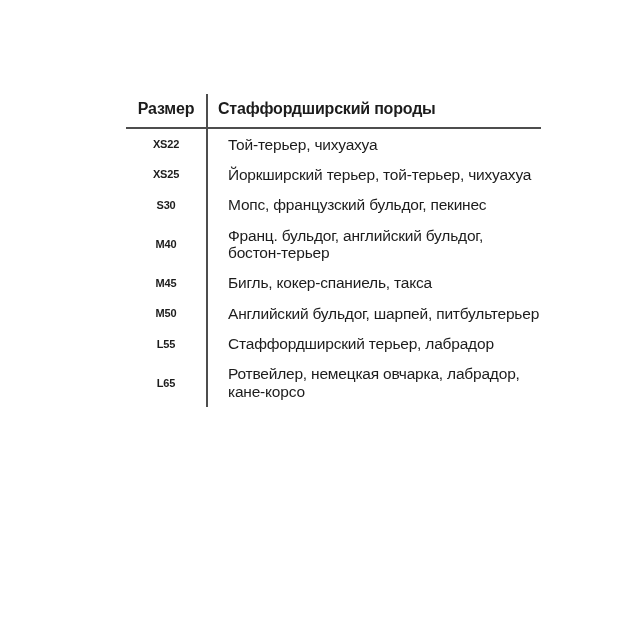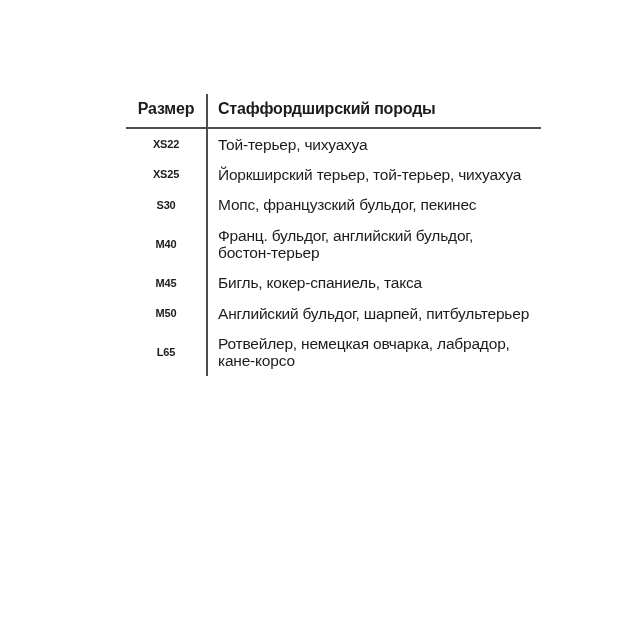--- a/index.html
+++ b/index.html
@@ -58,7 +58,7 @@
   }
   tbody td.breeds-cell {
     text-align: left;
-    padding-left: 10px;
+    padding-left: 20px;
     white-space: pre-line;
   }
 </style>

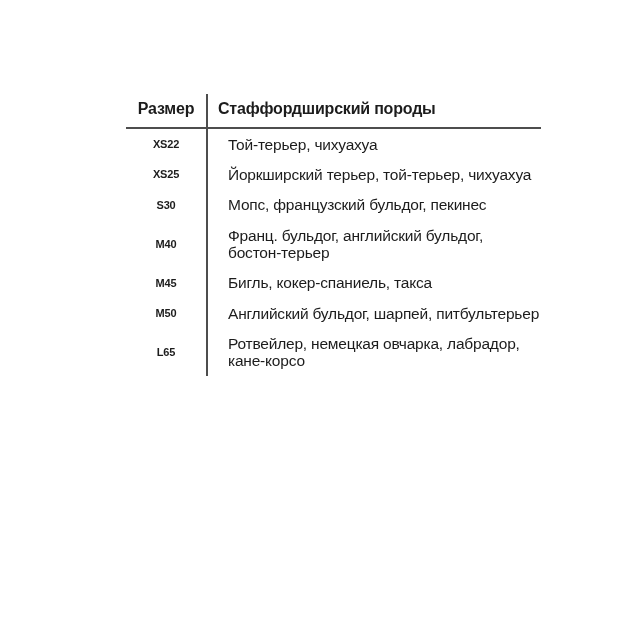--- a/index.html
+++ b/index.html
@@ -113,6 +113,10 @@
     <td class="breeds-cell">Английский бульдог, шарпей, питбультерьер</td>
   </tr>
 
+  <tr>
+    <td class="size-cell">L55</td>
+    <td class="breeds-cell">Стаффордширский терьер, лабрадор</td>
+  </tr>
 
   <tr>
     <td class="size-cell">L65</td>

